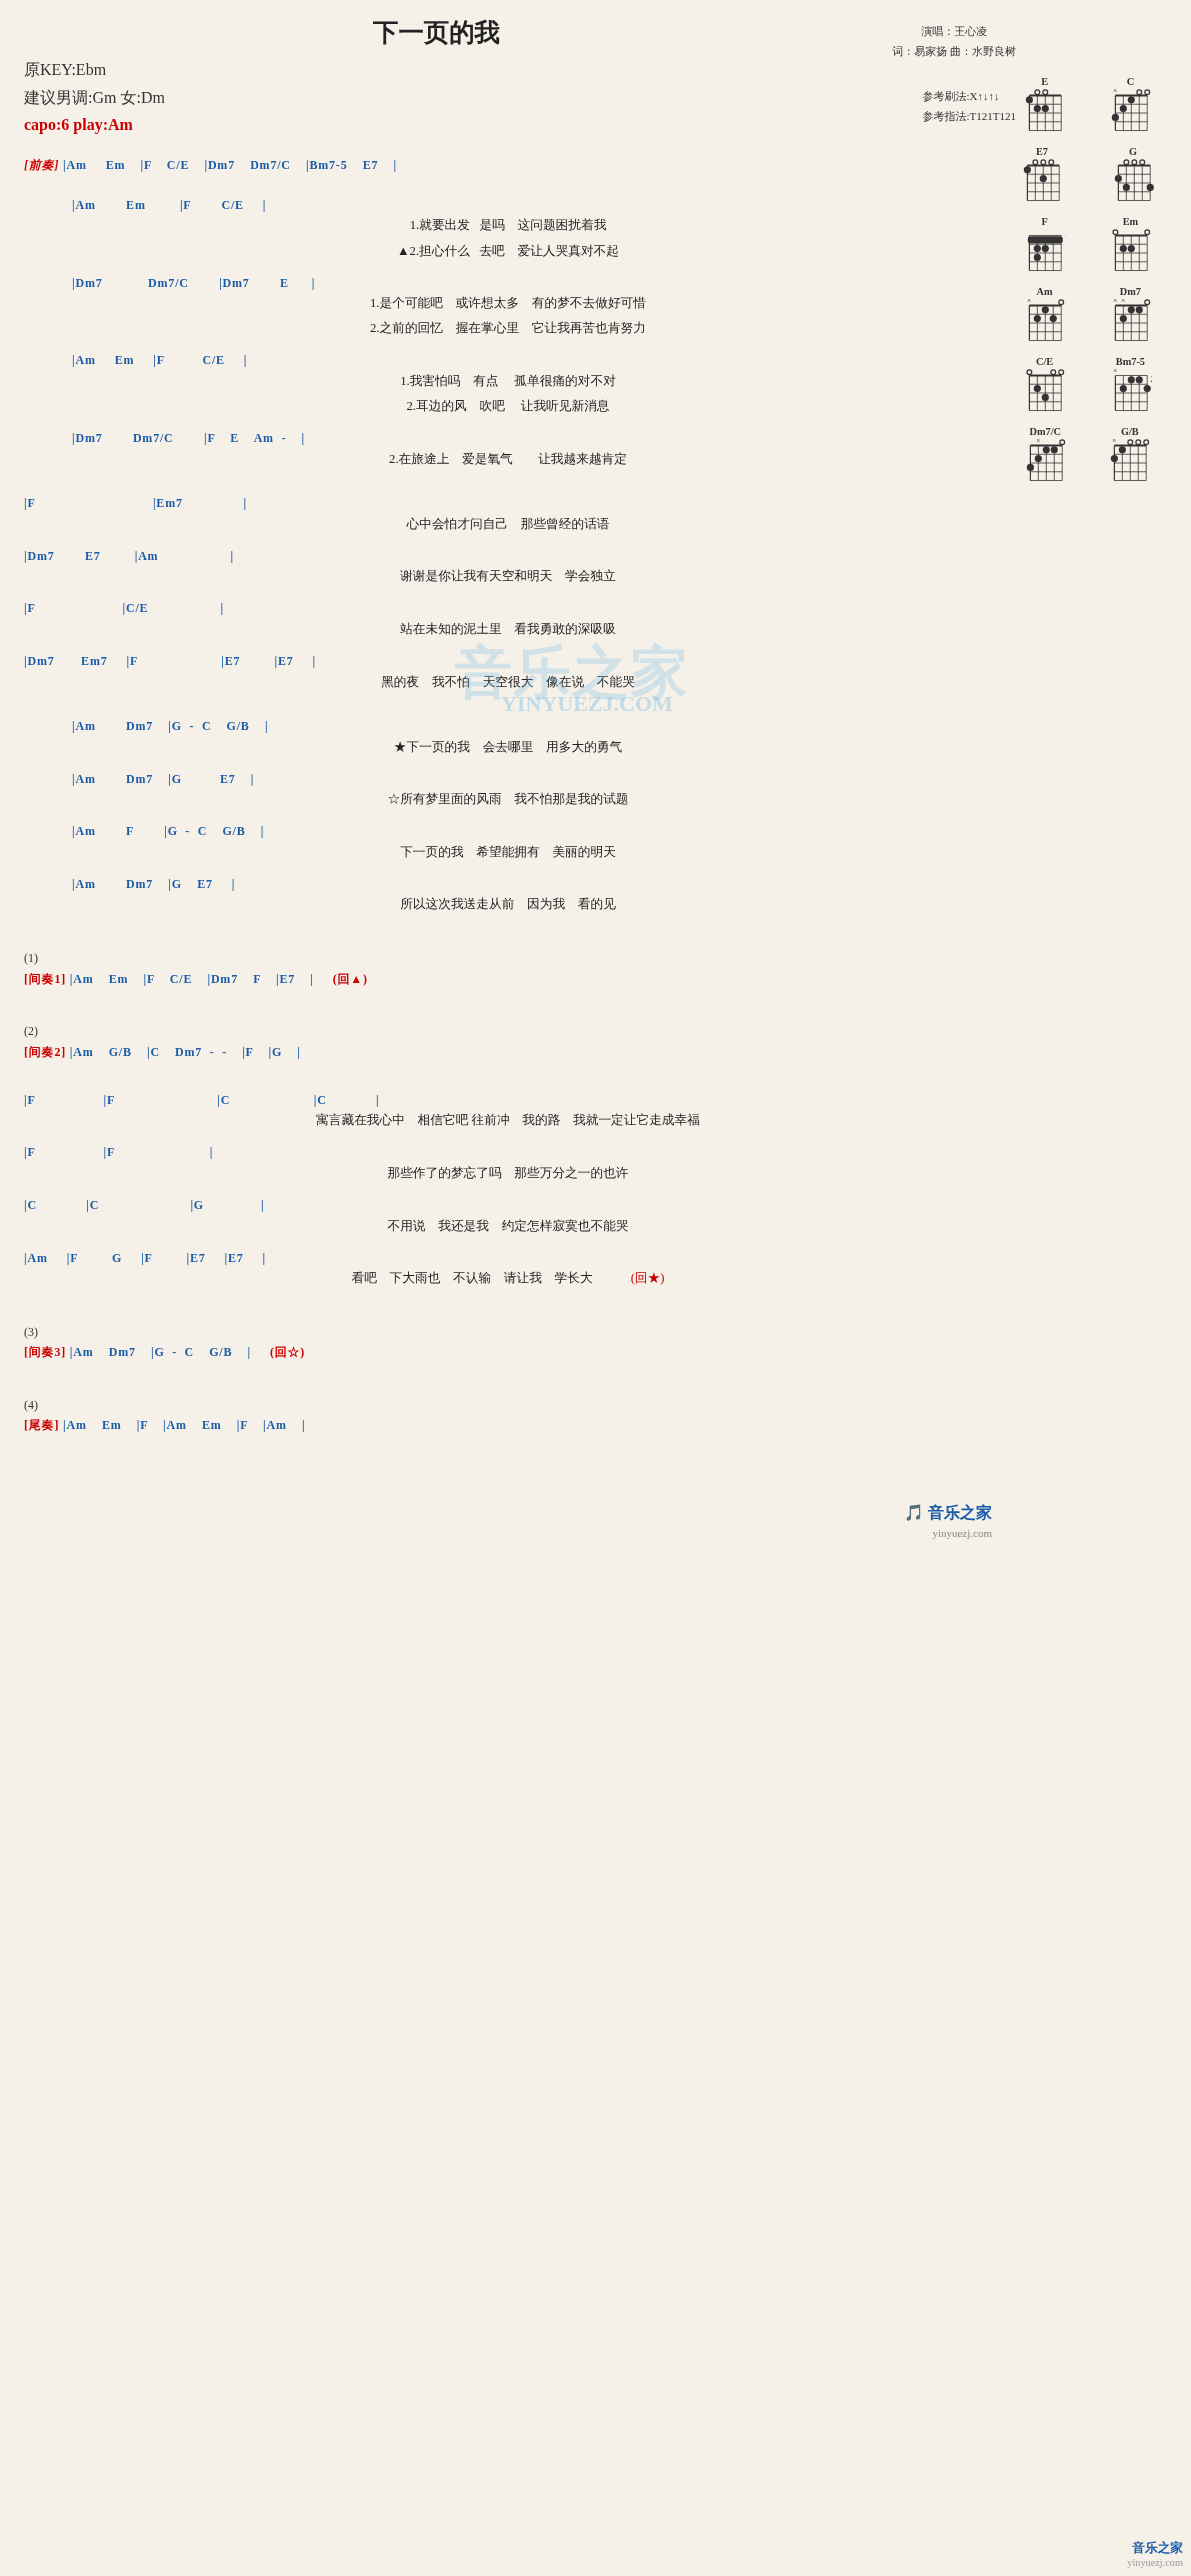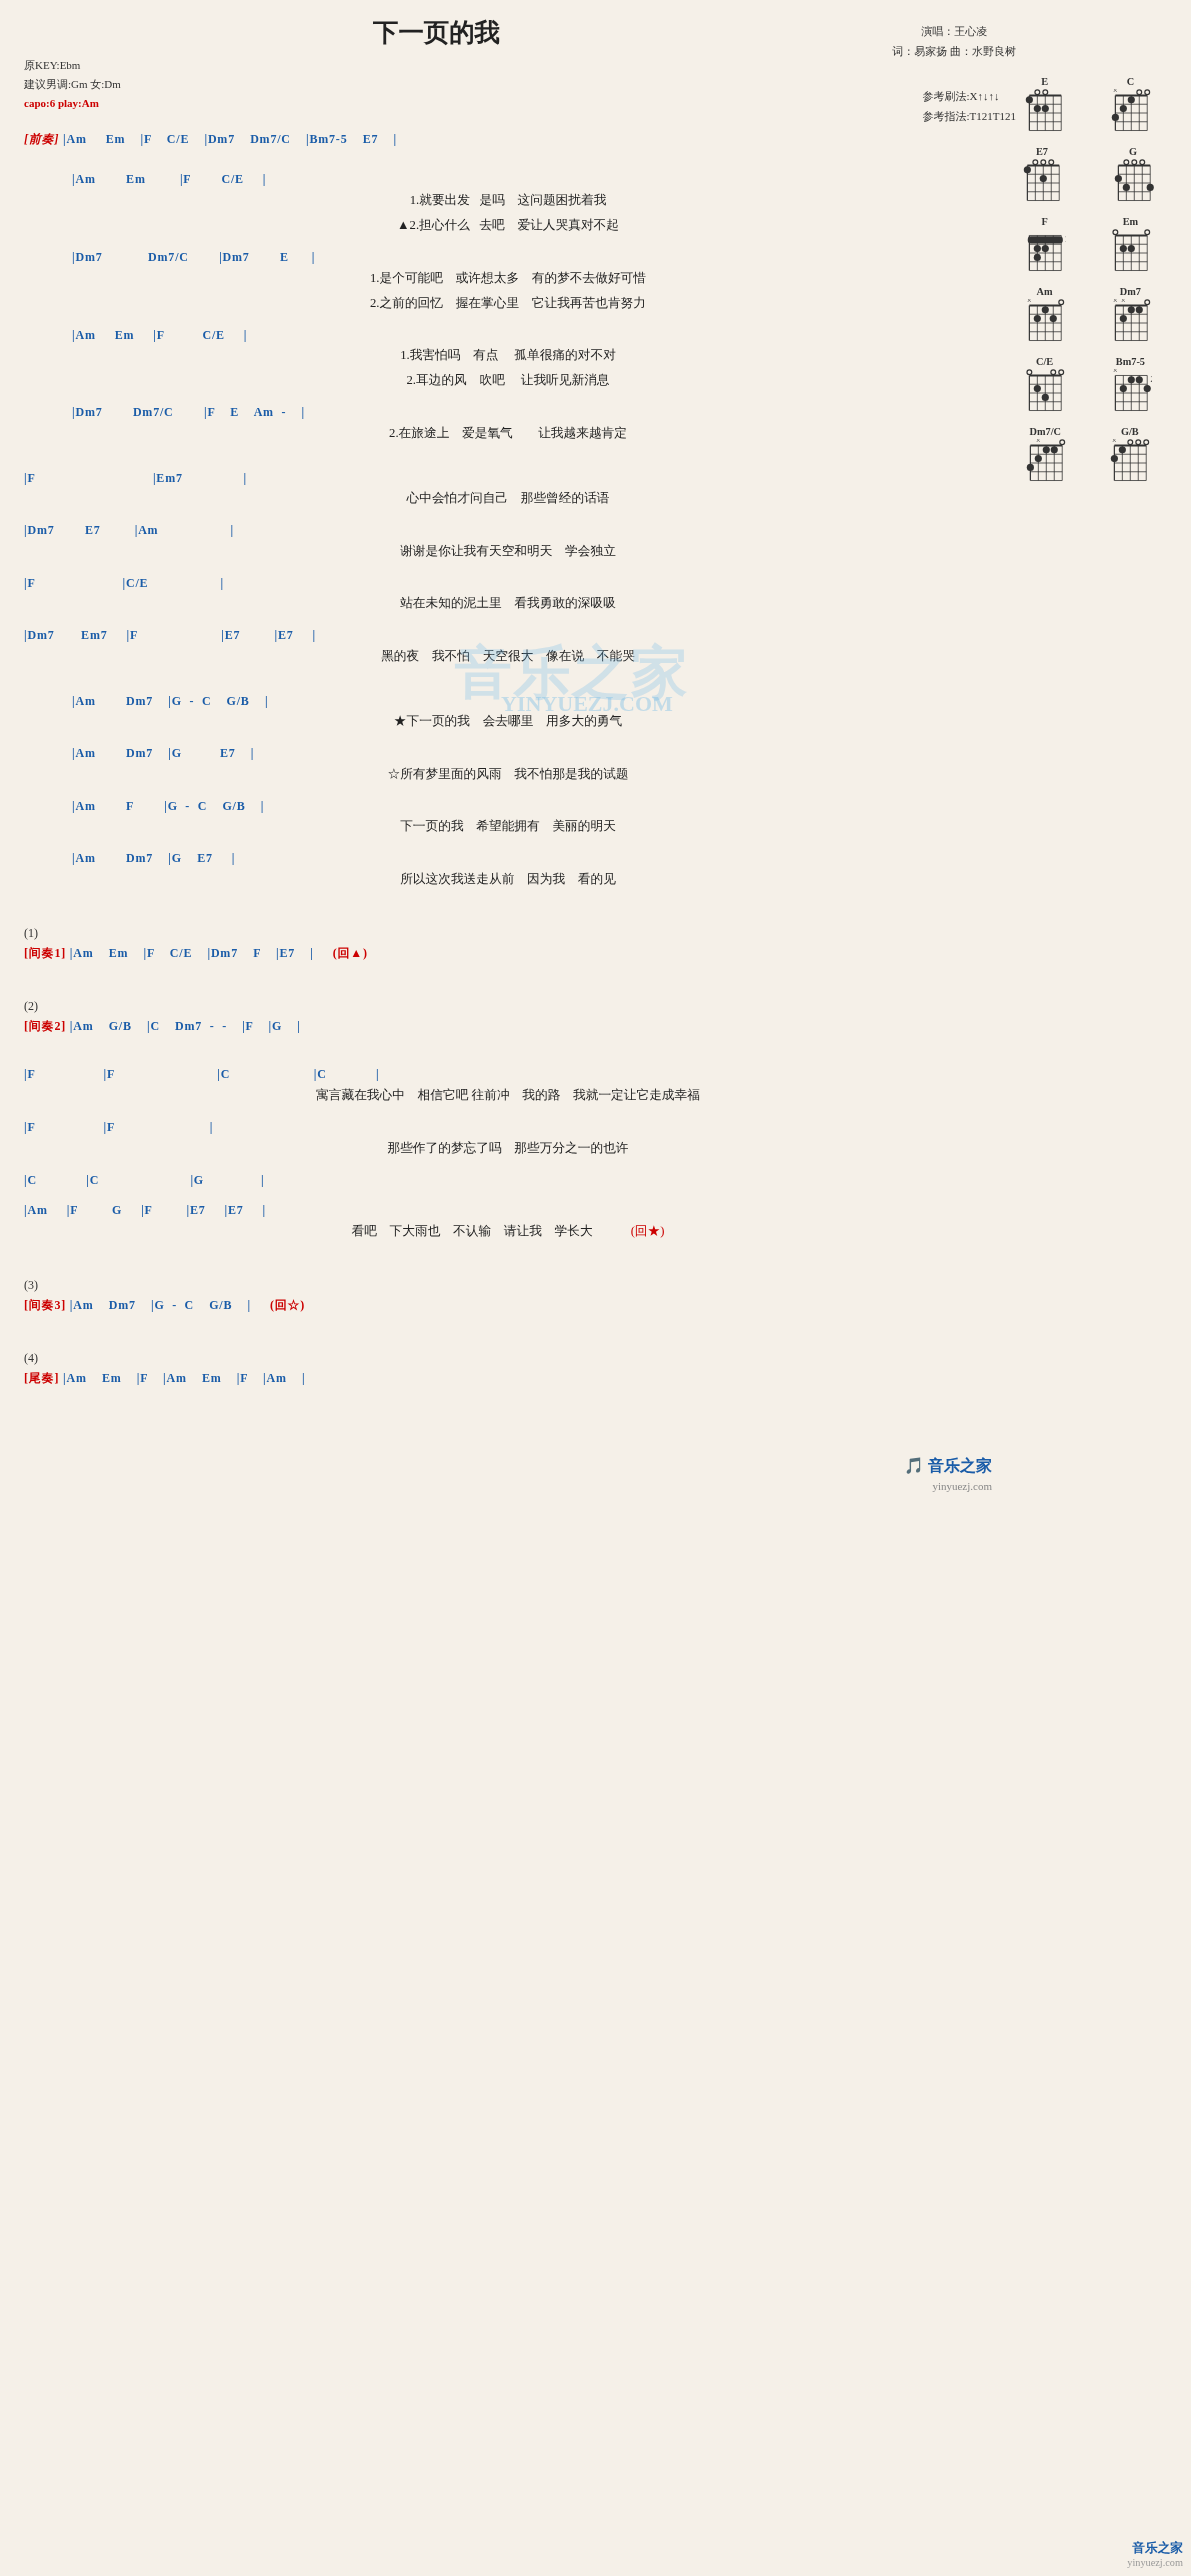--- a/index.html
+++ b/index.html
@@ -33,7 +33,7 @@
       padding-right: 143px;
     }
     .meta-left {
-      font-size: 11px;
+      font-size: 16px;
       color: #333;
       line-height: 1.7;
     }

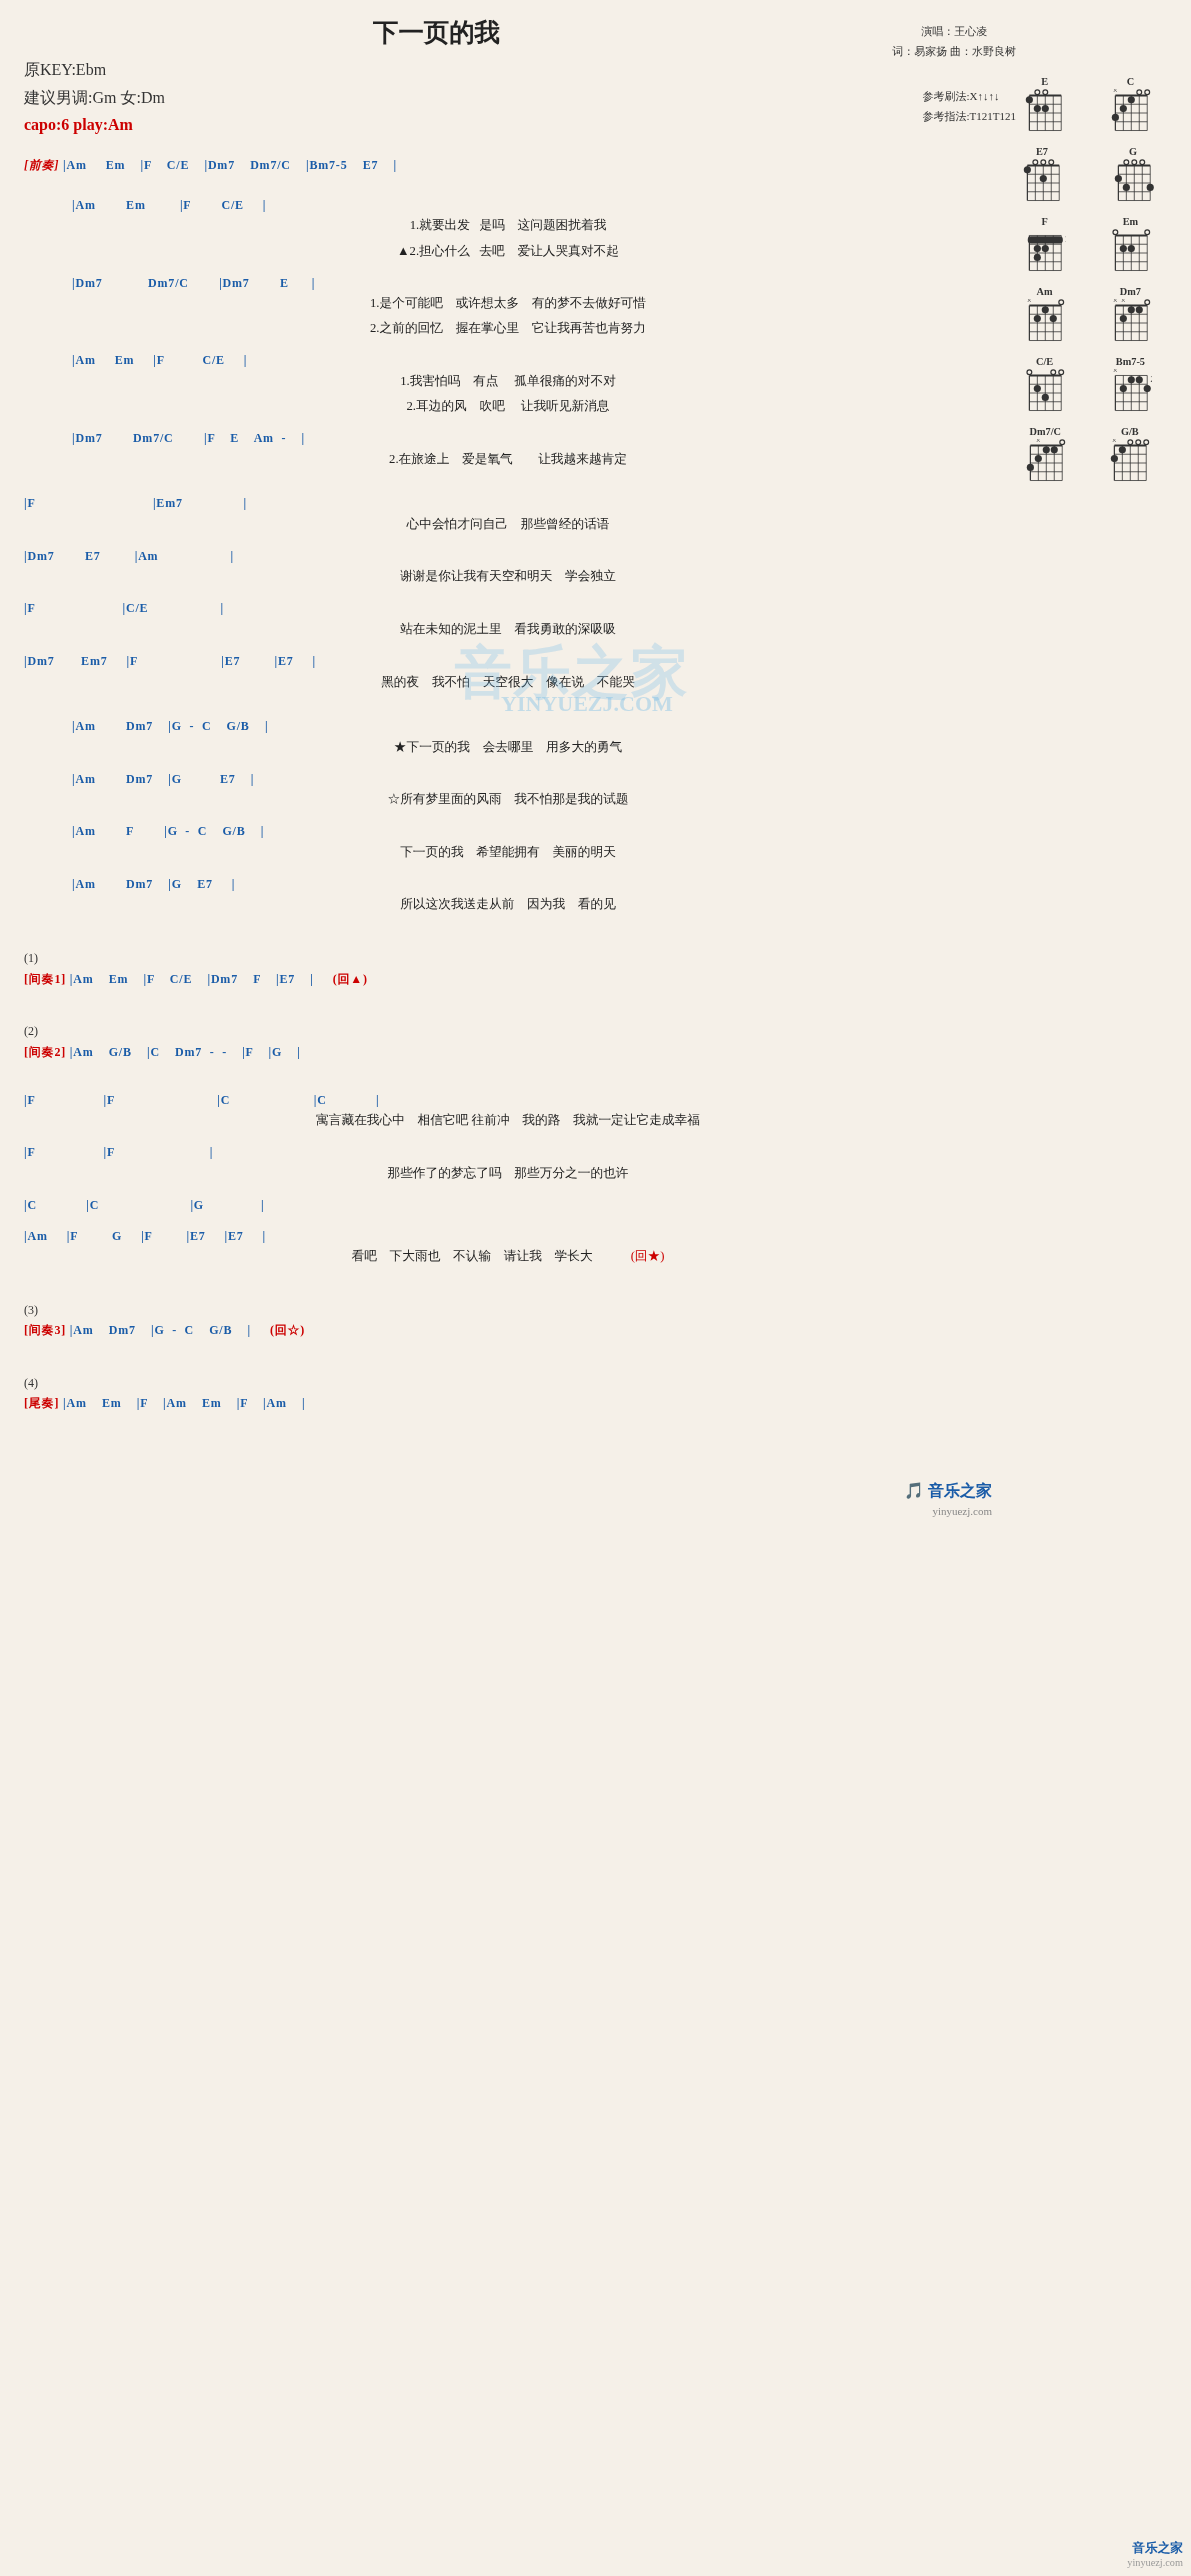--- a/index.html
+++ b/index.html
@@ -267,6 +267,7 @@
 
     <div class="section">
       <div class="chord-line">|C &nbsp;&nbsp;&nbsp;&nbsp;&nbsp;&nbsp;&nbsp;&nbsp;&nbsp;&nbsp;&nbsp; |C &nbsp;&nbsp;&nbsp;&nbsp;&nbsp;&nbsp;&nbsp;&nbsp;&nbsp;&nbsp;&nbsp;&nbsp;&nbsp;&nbsp;&nbsp;&nbsp;&nbsp;&nbsp;&nbsp;&nbsp;&nbsp;&nbsp; |G &nbsp;&nbsp;&nbsp;&nbsp;&nbsp;&nbsp;&nbsp;&nbsp;&nbsp;&nbsp;&nbsp;&nbsp;&nbsp; |</div>
+      <div class="lyric-line">不用说 &nbsp;&nbsp; 我还是我 &nbsp;&nbsp; 约定怎样寂寞也不能哭</div>
     </div>
 
     <div class="section">

